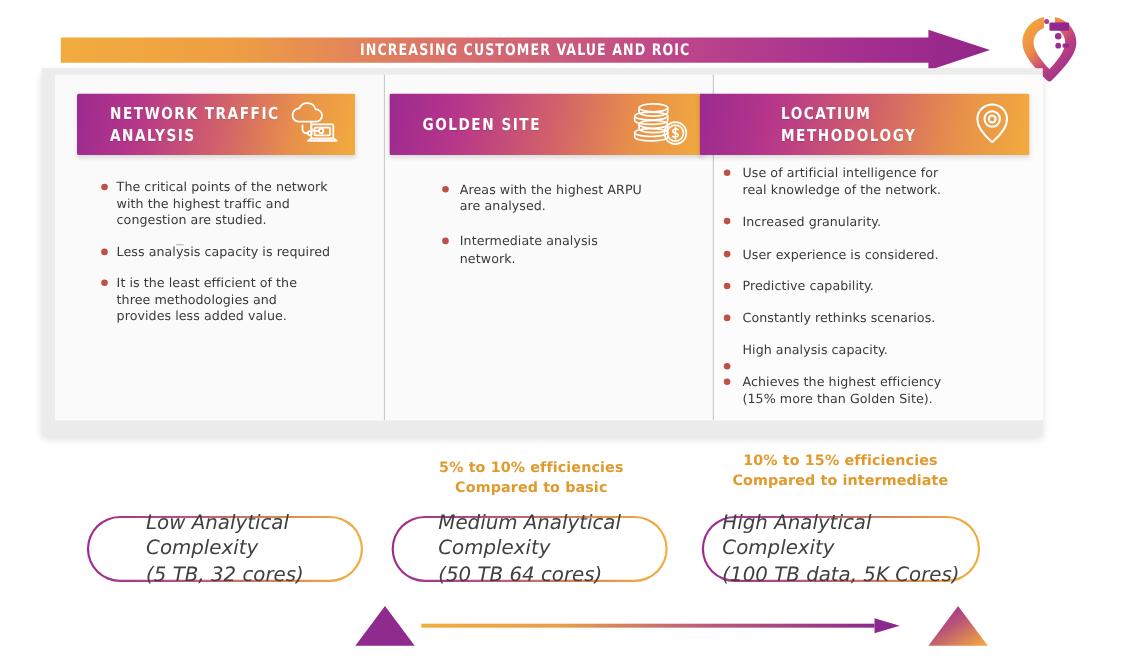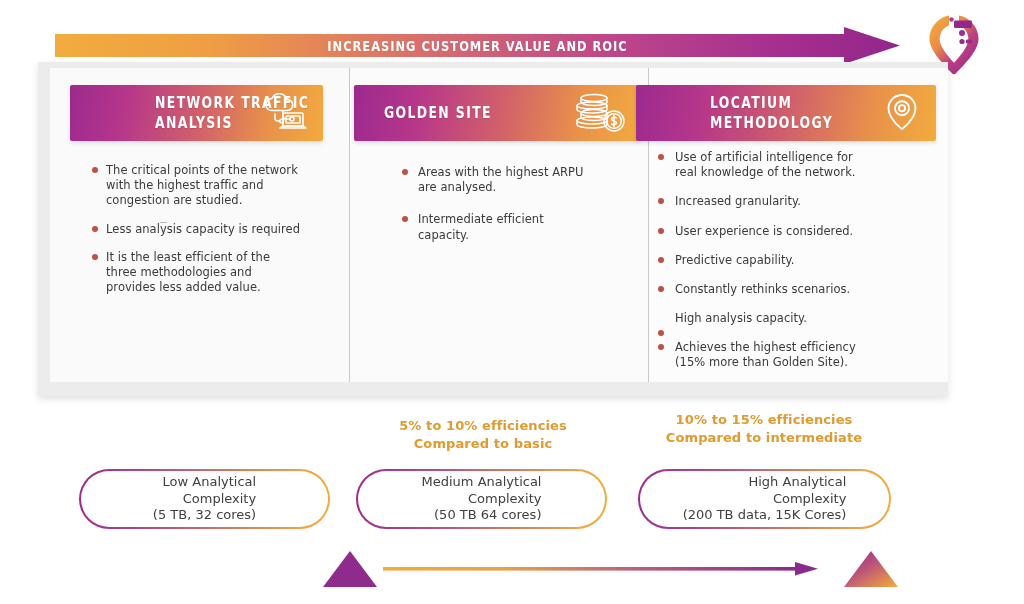--- a/index.html
+++ b/index.html
@@ -63,7 +63,7 @@
     box-shadow:0 2px 4px rgba(0,0,0,.13);
     display:flex;align-items:center;
   }
-  .hdr.h1{left:70px;top:85px;width:253px;justify-content:flex-end;}
+  .hdr.h1{left:70px;top:85px;width:253px;}
   .hdr.h2{left:354px;top:85px;width:286px;}
   .hdr.h3{left:636px;top:85px;width:256px;padding-left:44px;}
   .hdr-grad{position:absolute;inset:0;

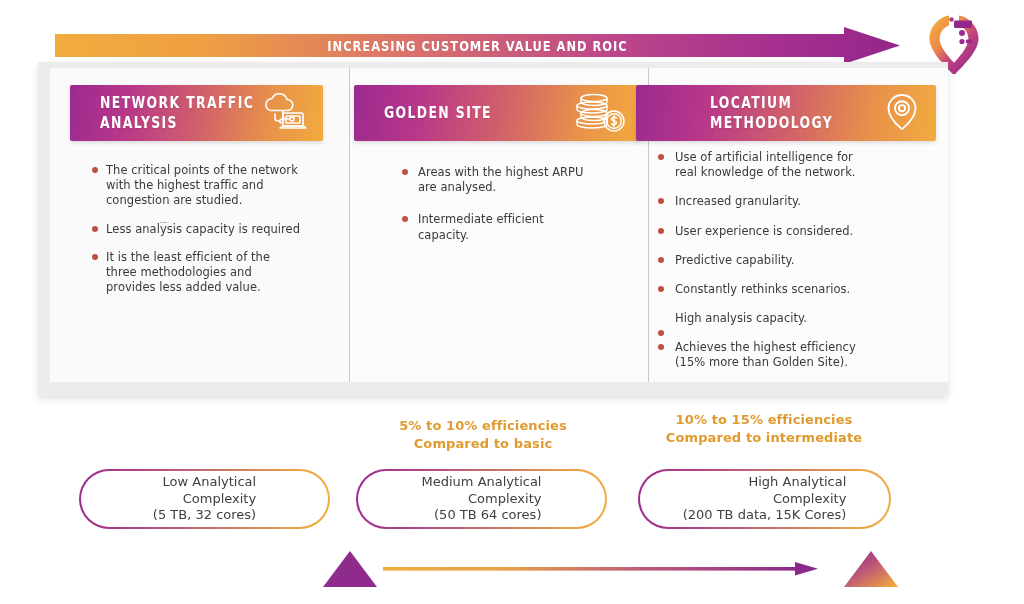--- a/index.html
+++ b/index.html
@@ -260,7 +260,7 @@
 
   <div class="bullets b2">
     <div class="bullet">Areas with the highest ARPU are analysed.</div>
-    <div class="bullet">Intermediate efficient capacity.</div>
+    <div class="bullet">Intermediate analysis network.</div>
   </div>
   <div class="stray-dash"></div>
 

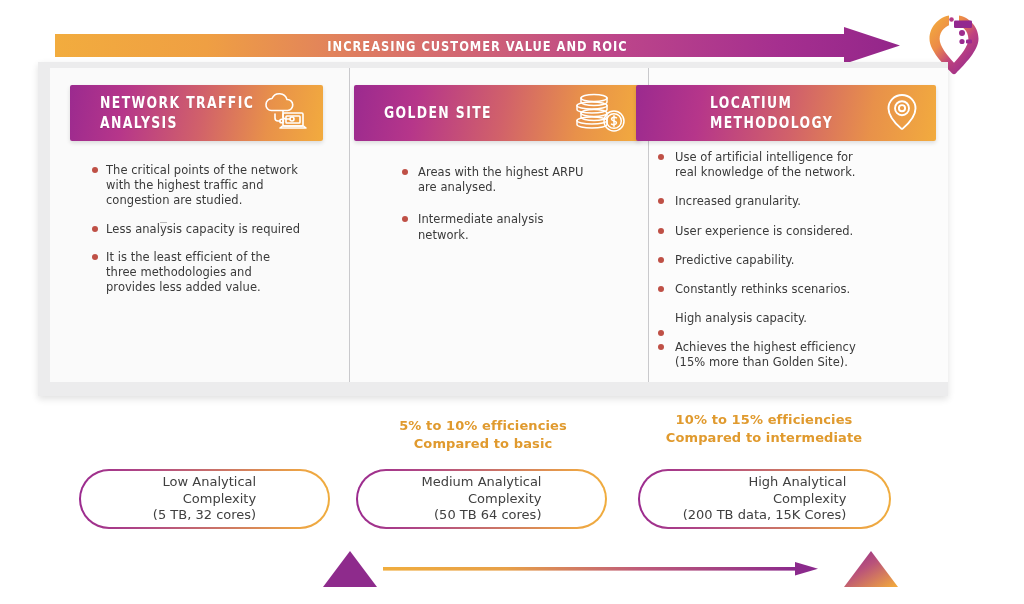--- a/index.html
+++ b/index.html
@@ -137,11 +137,12 @@
     background:#ffffff;
     border-radius:28px;
     display:flex;align-items:center;justify-content:center;
-    text-align:right;
+    text-align:left;
     color:#404040;
-    font-size:13px;
+    font-size:18px;
     line-height:1.3;
     white-space:pre-line;
+    font-style:italic;
   }
   .pill.p1{left:79px;top:469px;width:251px;}
   .pill.p2{left:356px;top:469px;width:251px;}

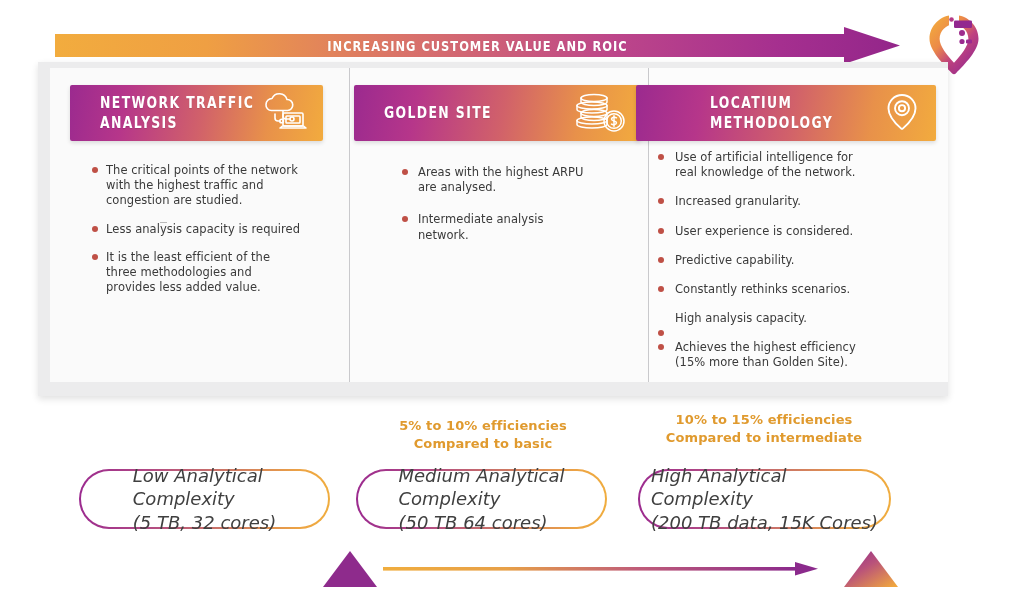--- a/index.html
+++ b/index.html
@@ -297,7 +297,7 @@
   <div class="pill p3">
     <div class="pill-inner">High Analytical
 Complexity
-(200 TB data, 15K Cores)</div>
+(100 TB data, 5K Cores)</div>
   </div>
 
   <svg class="bottom-row" viewBox="0 0 585 52">

